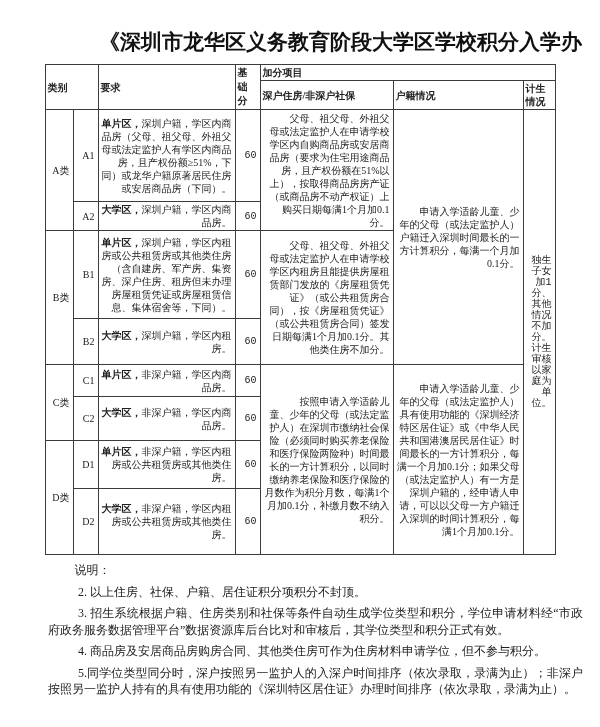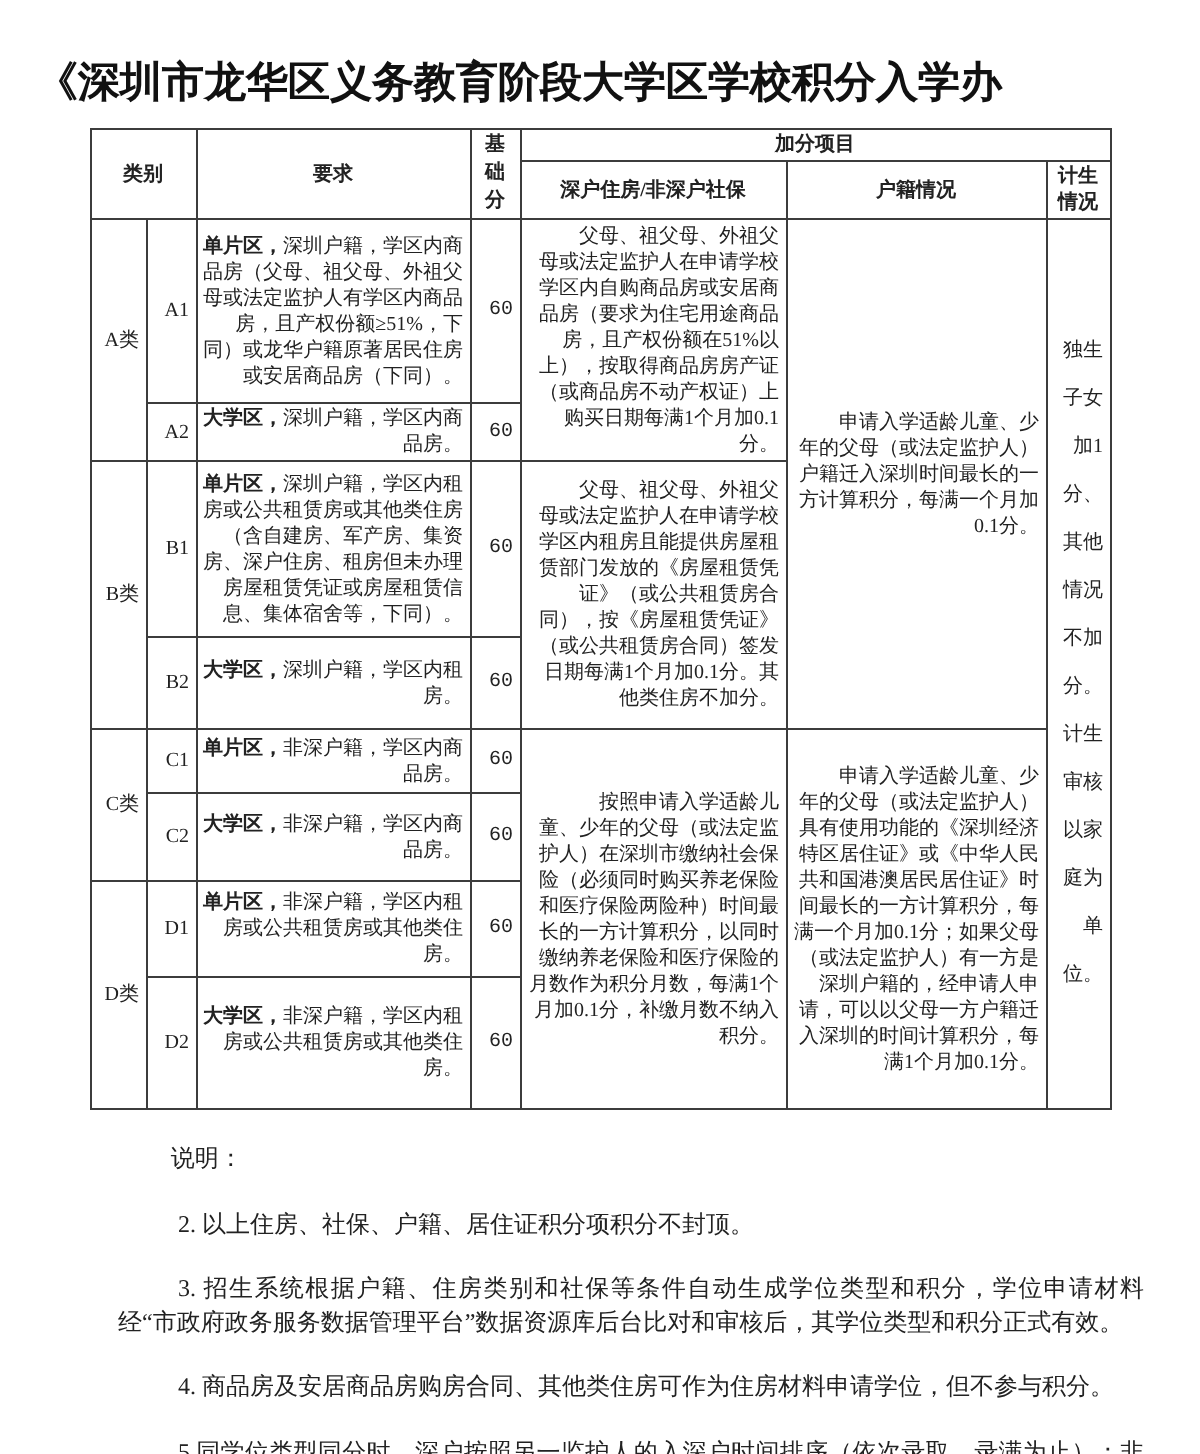--- a/index.html
+++ b/index.html
@@ -12,7 +12,7 @@
   }
   .doc-title {
     margin:28px 18px 9px;
-    text-align:left;
+    text-align:right;
     font-family:"Liberation Sans", sans-serif;
     font-weight:bold;
     font-size:21px;

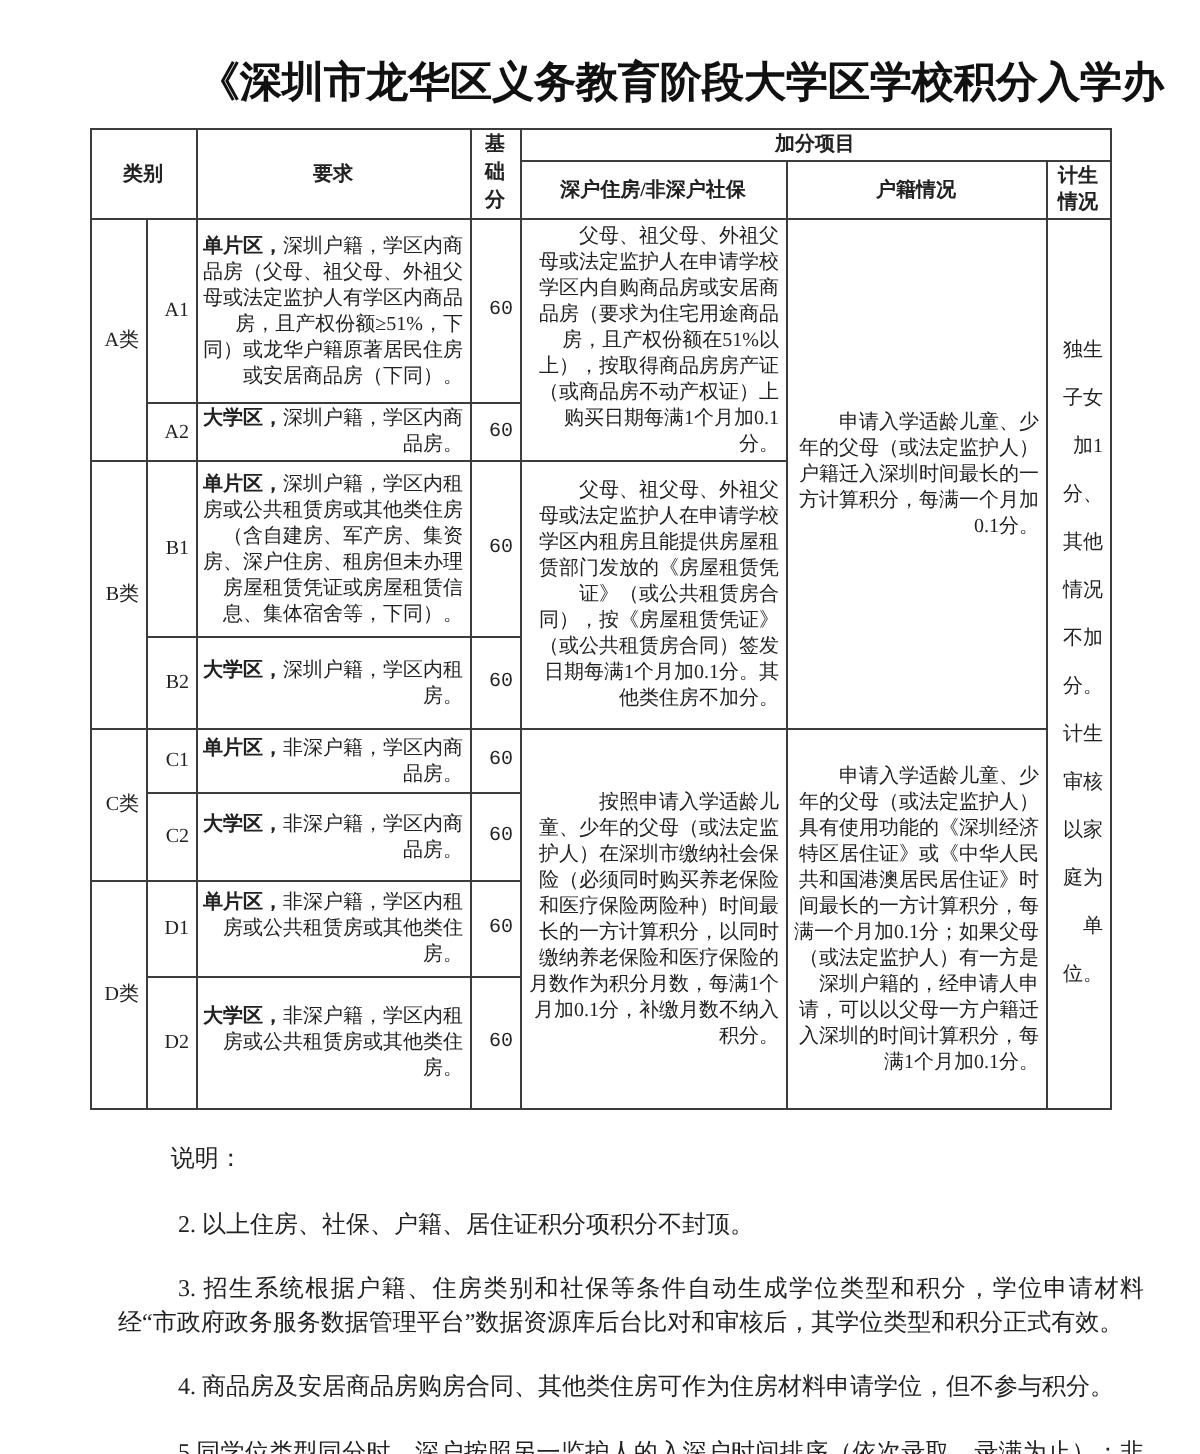--- a/index.html
+++ b/index.html
@@ -38,7 +38,7 @@
   }
   table.policy th {
     font-weight:bold;
-    text-align:center;
+    text-align:left;
     padding:1px 2px;
   }
   tr.hrow1 { height:16px; }

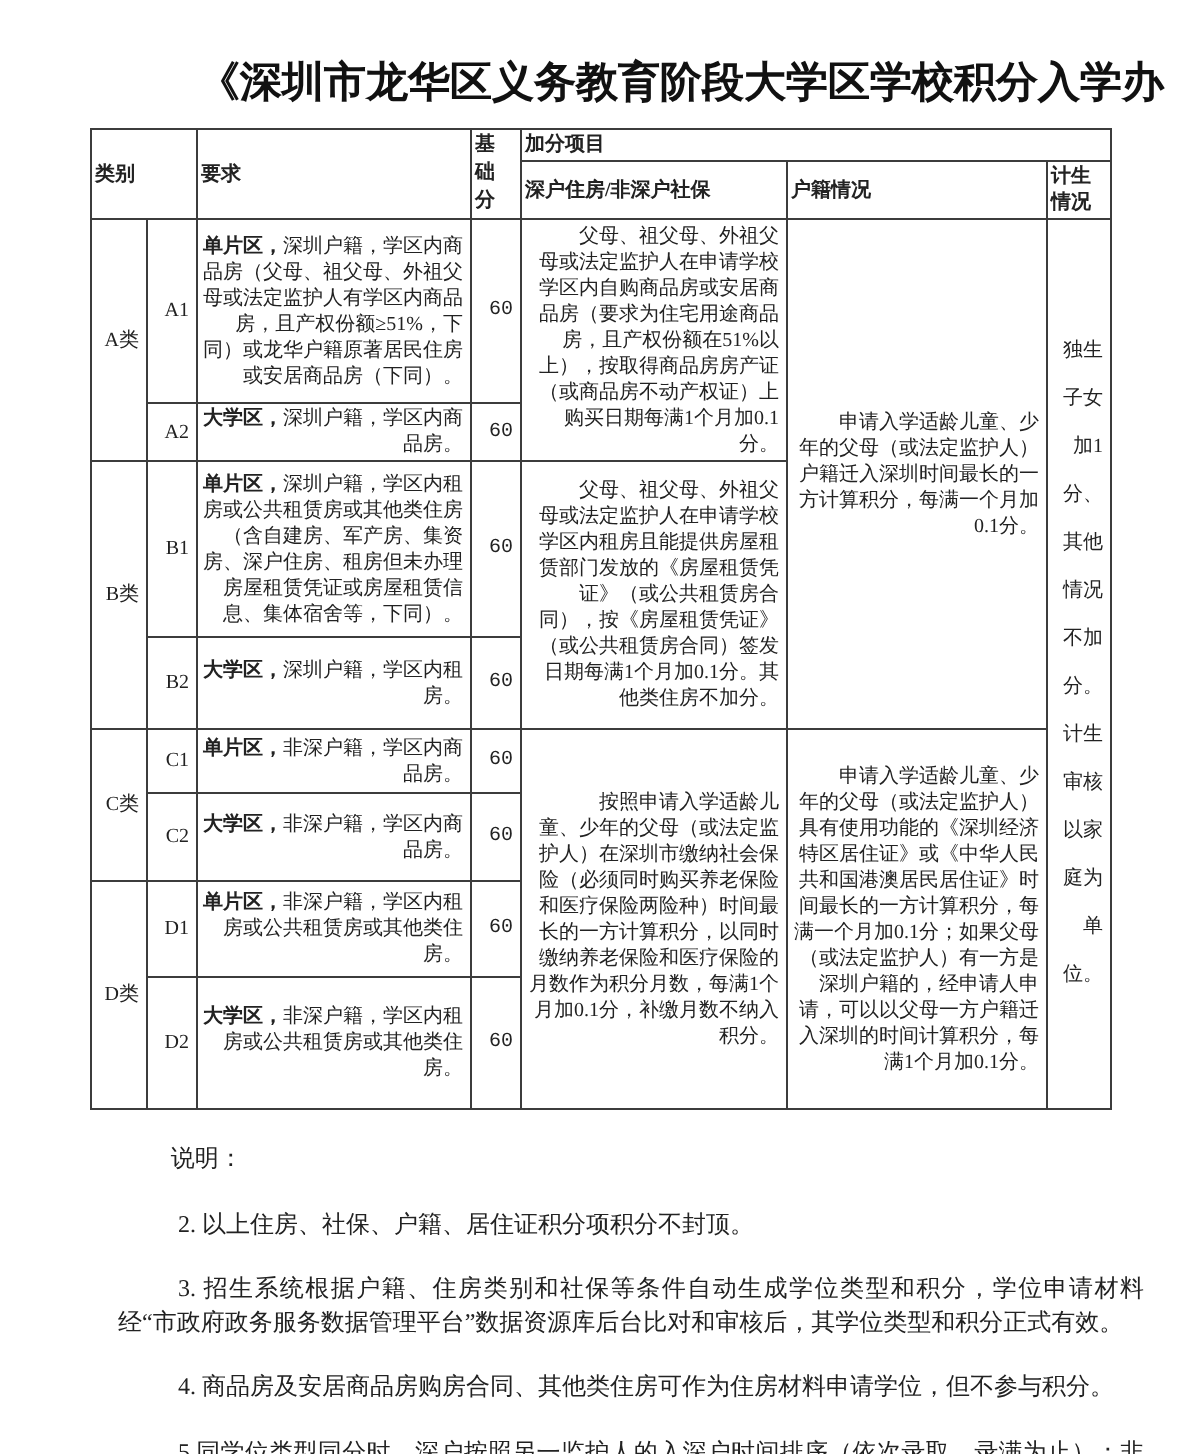--- a/index.html
+++ b/index.html
@@ -54,7 +54,8 @@
   .cell-jisheng {
     text-align:justify;
     padding:2px 5px;
-    line-height:24px;
+    line-height:11px;
+    font-family:Liberation Mono, monospace;
   }
   .vert-head {
     display:inline-block;

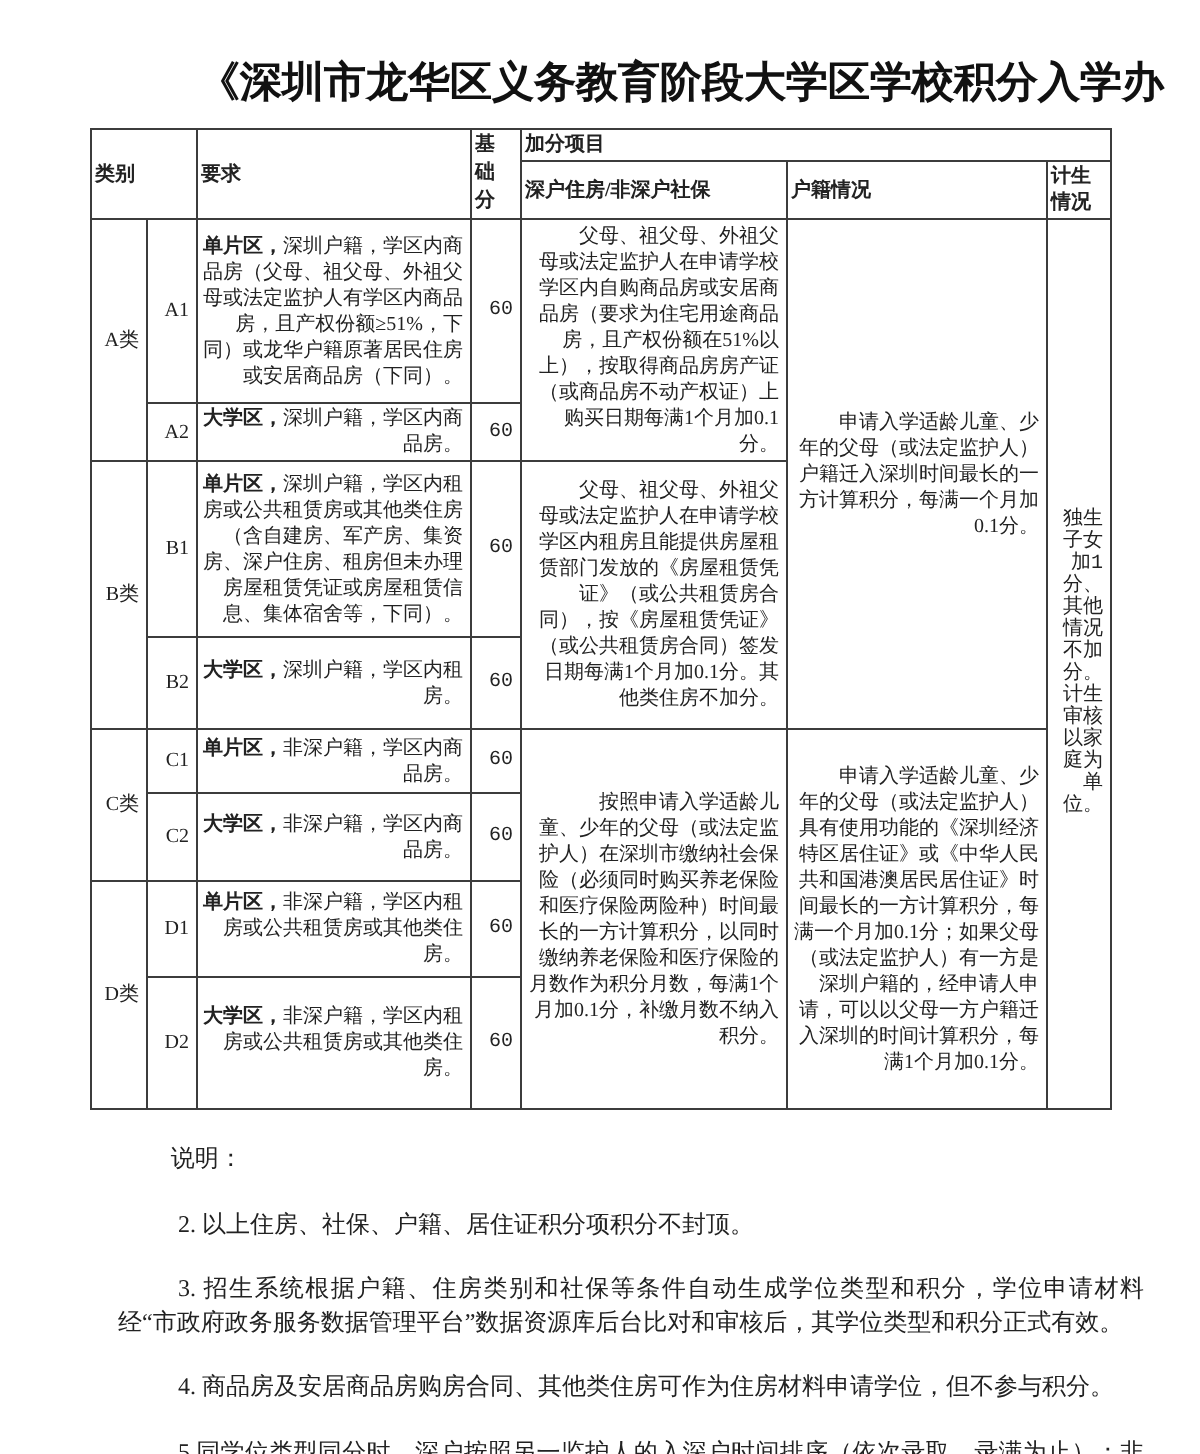--- a/index.html
+++ b/index.html
@@ -71,7 +71,7 @@
     line-height:16.5px;
     color:#222;
   }
-  .notes p { margin:16px; text-indent:2.5em; text-align:justify; }
+  .notes p { margin:5px; text-indent:2.5em; text-align:justify; }
   .notes p.notes-label { text-indent:2.2em; }
 </style>
 </head>

